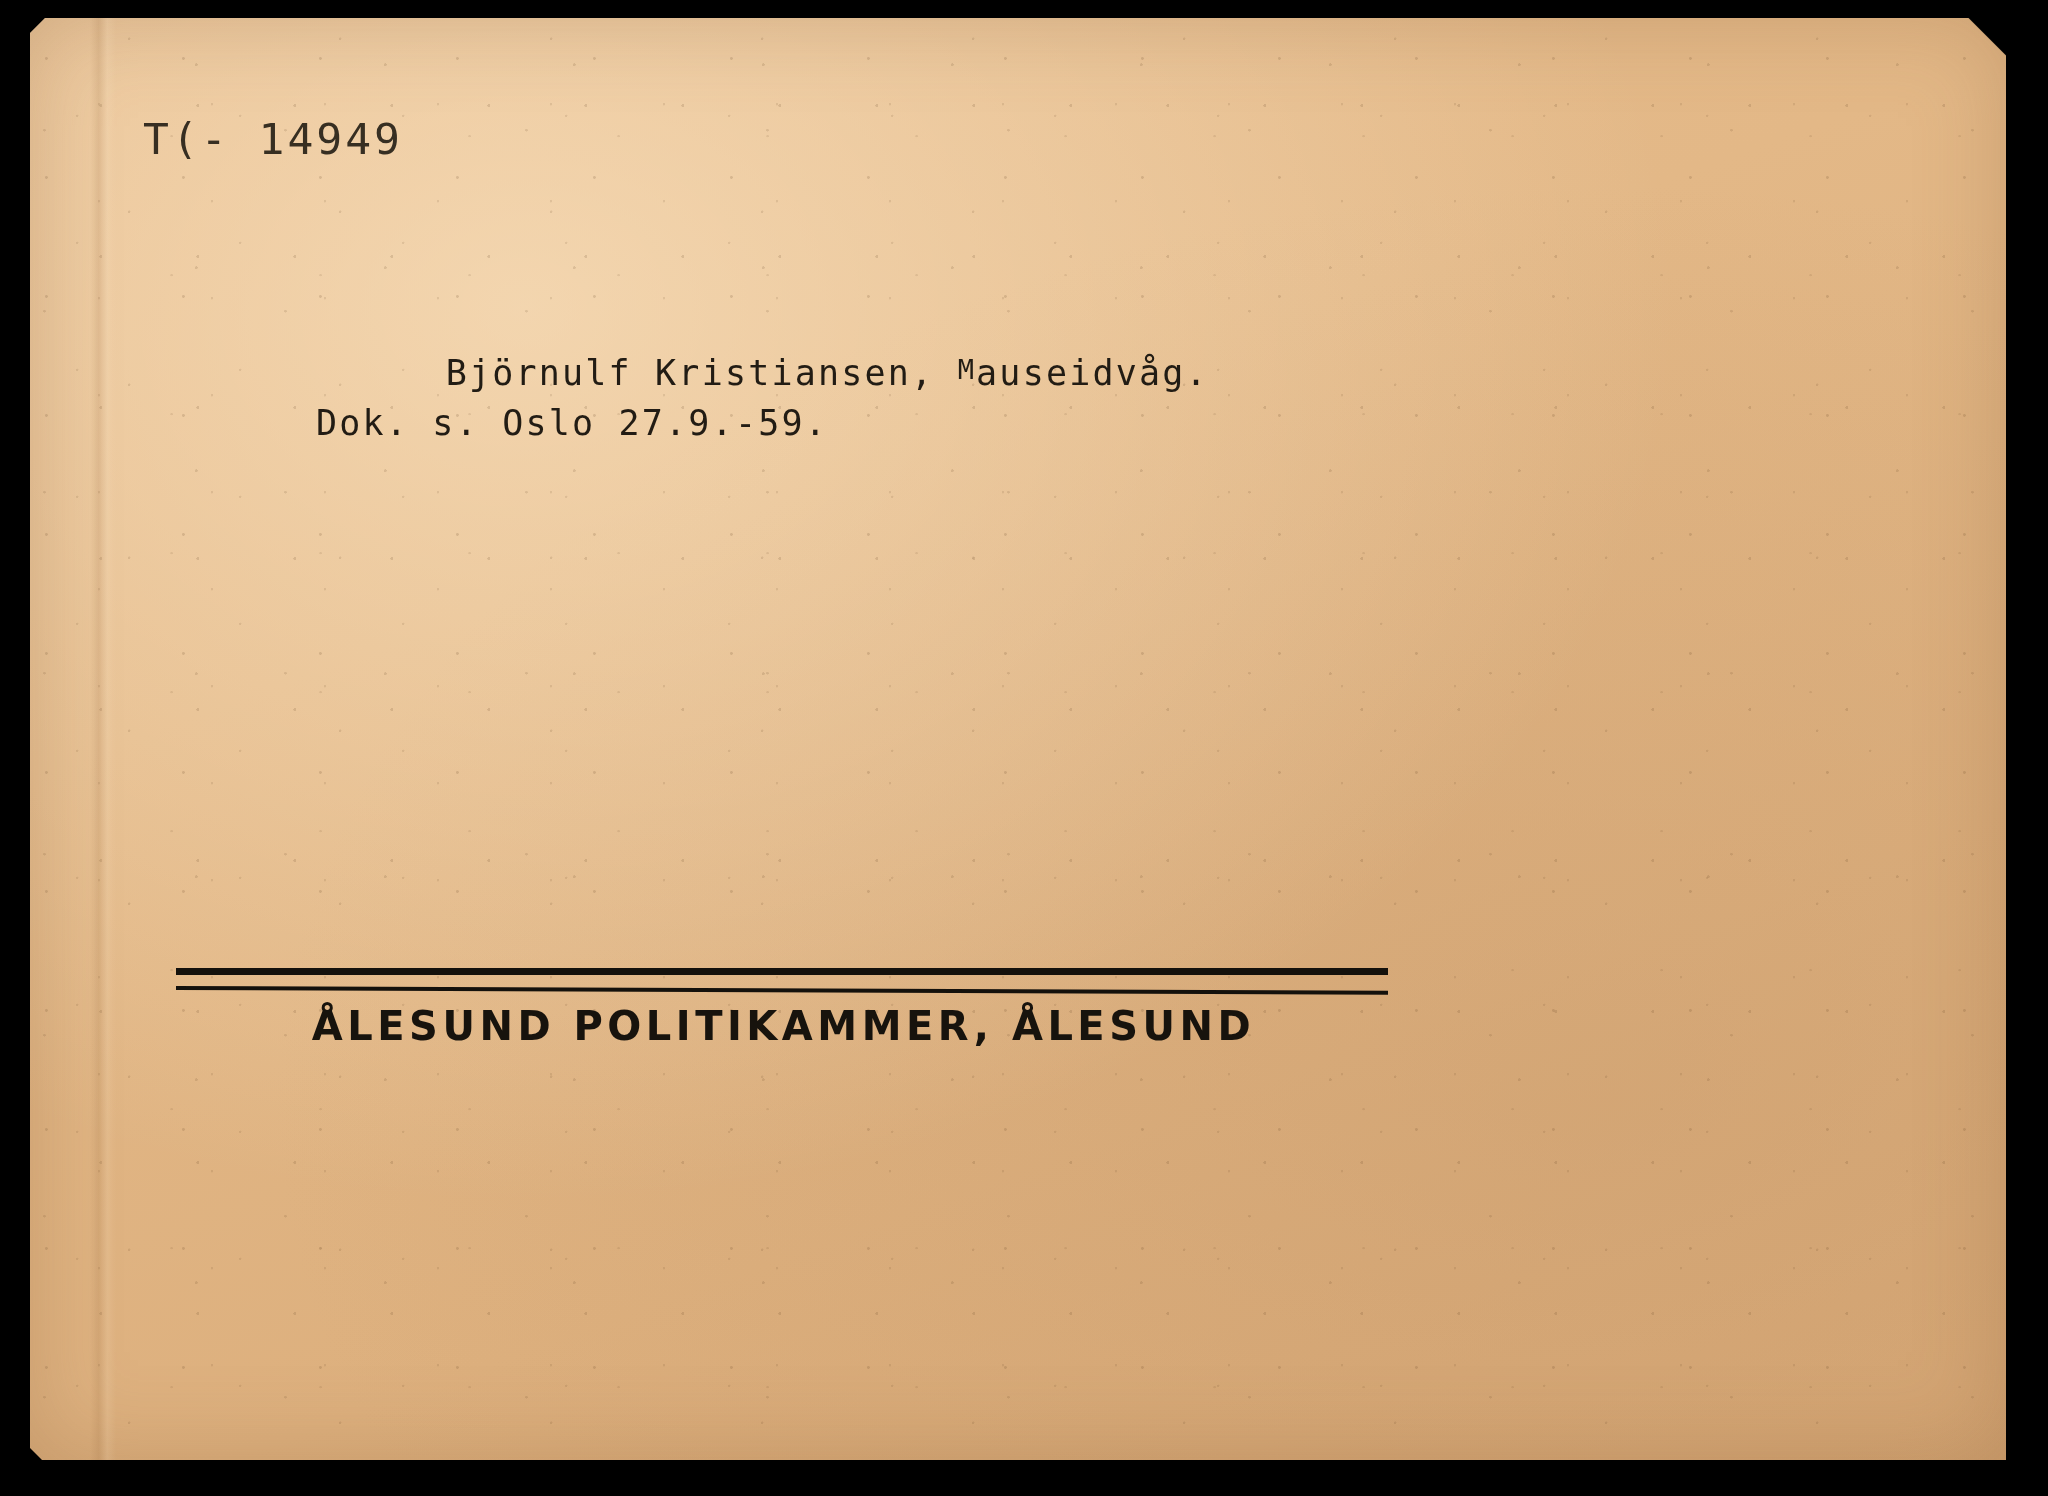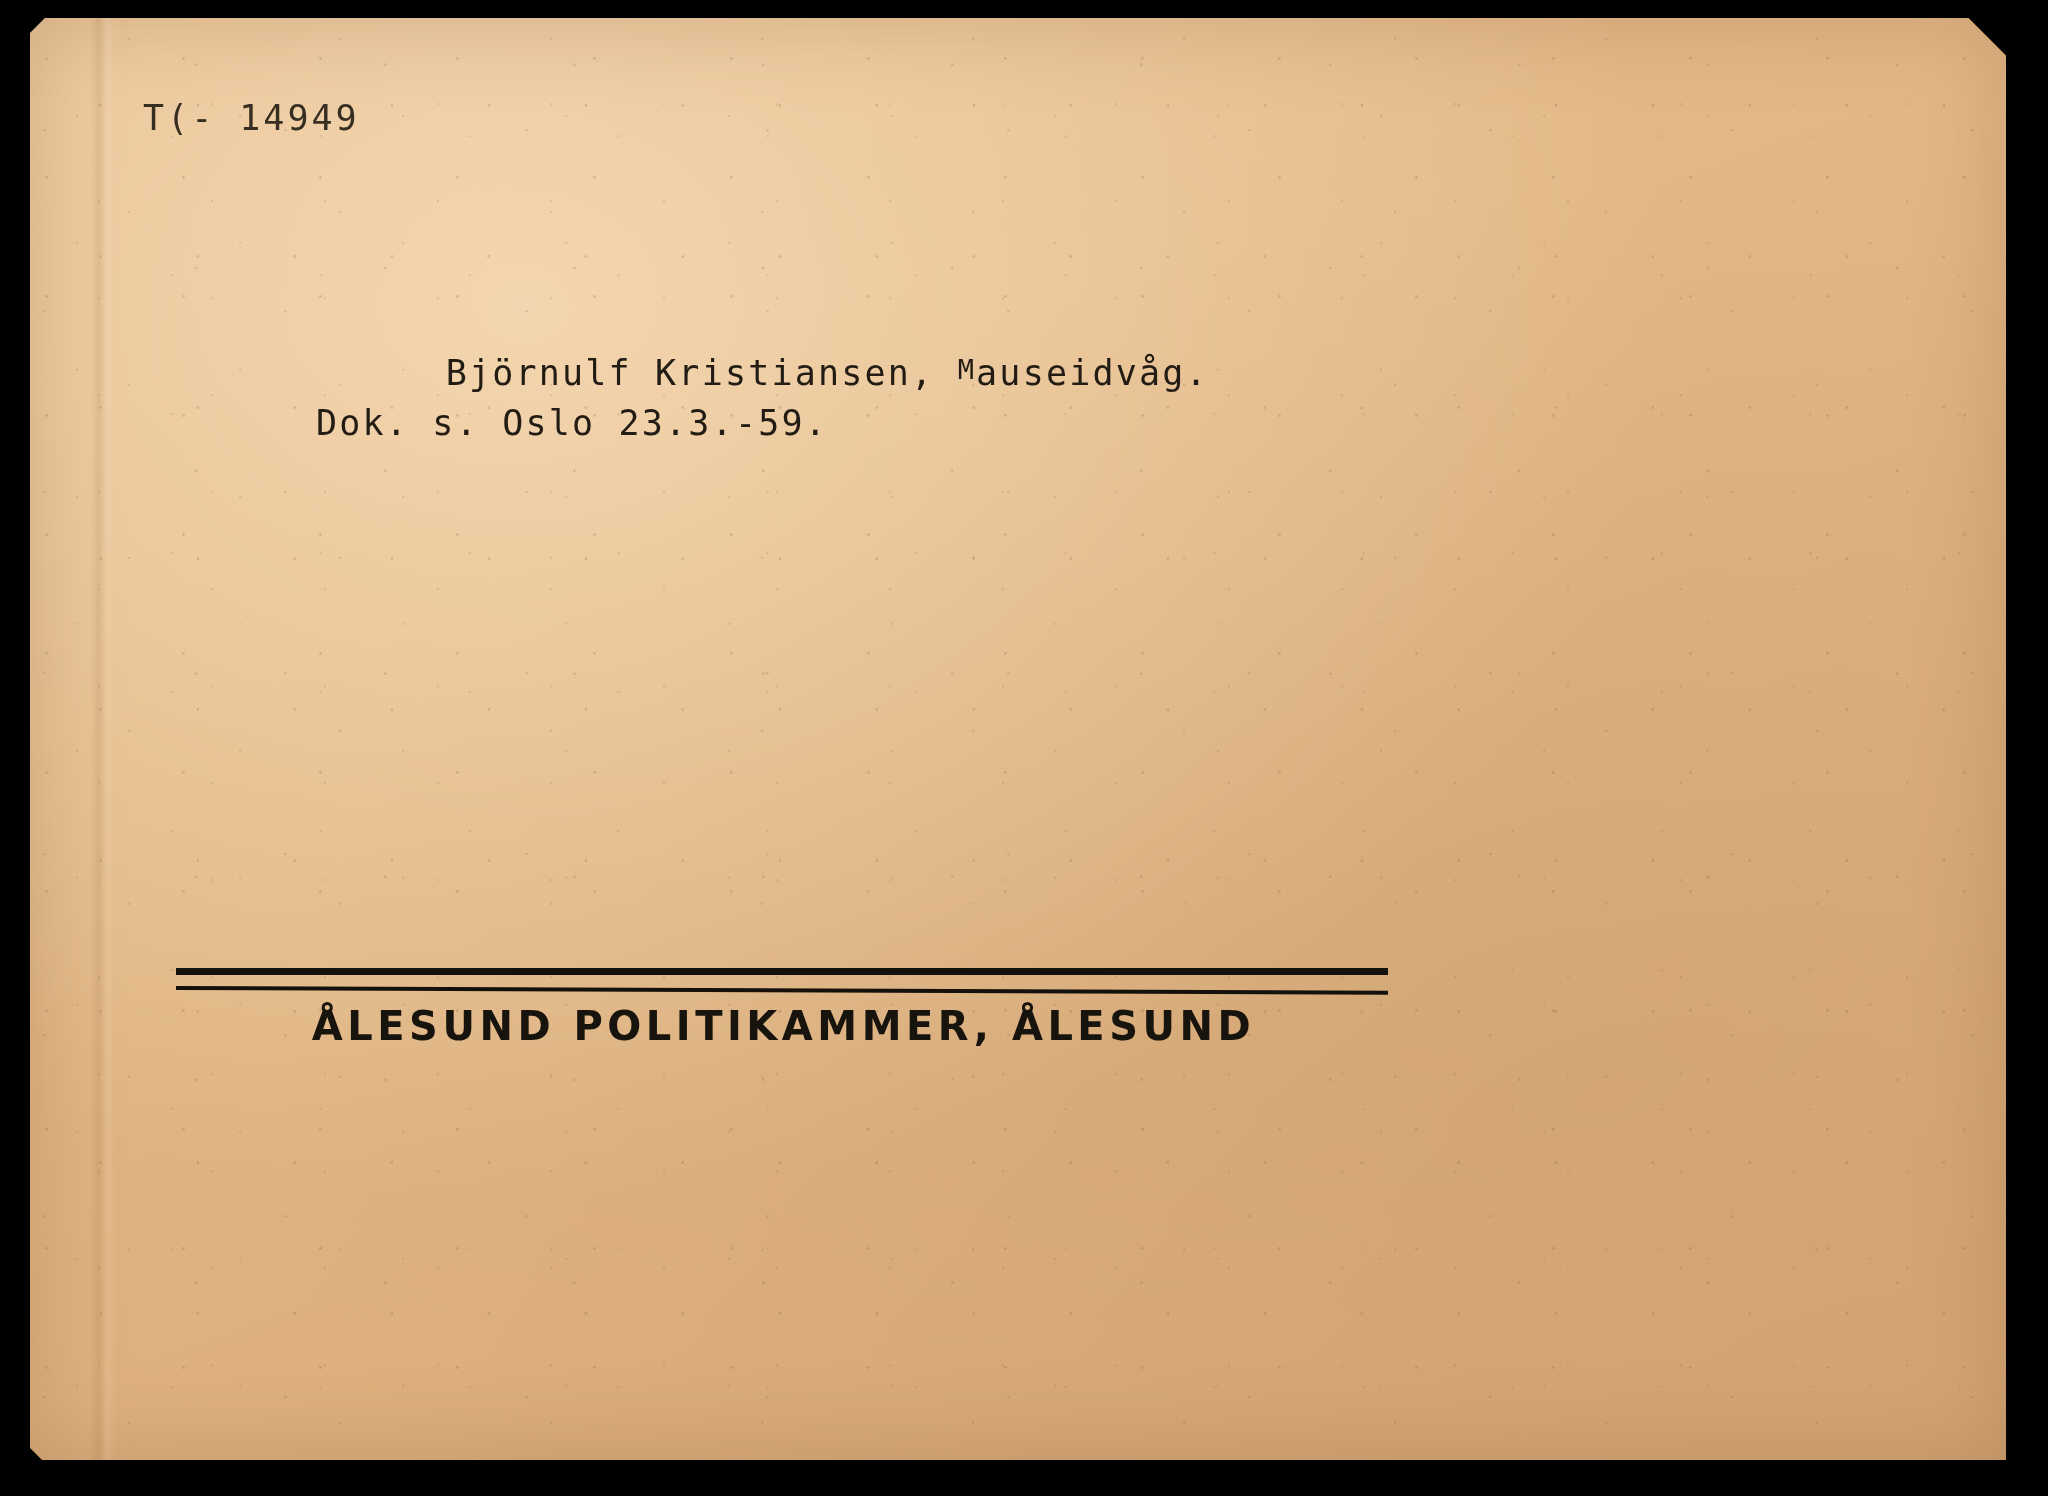--- a/index.html
+++ b/index.html
@@ -86,8 +86,8 @@
 
   #ref-number {
     left: 113px;
-    top: 80px;
-    font-size: 35px;
+    top: 96px;
+    font-size: 43px;
     letter-spacing: 3px;
     color: #2a2319;
     opacity: 0.93;

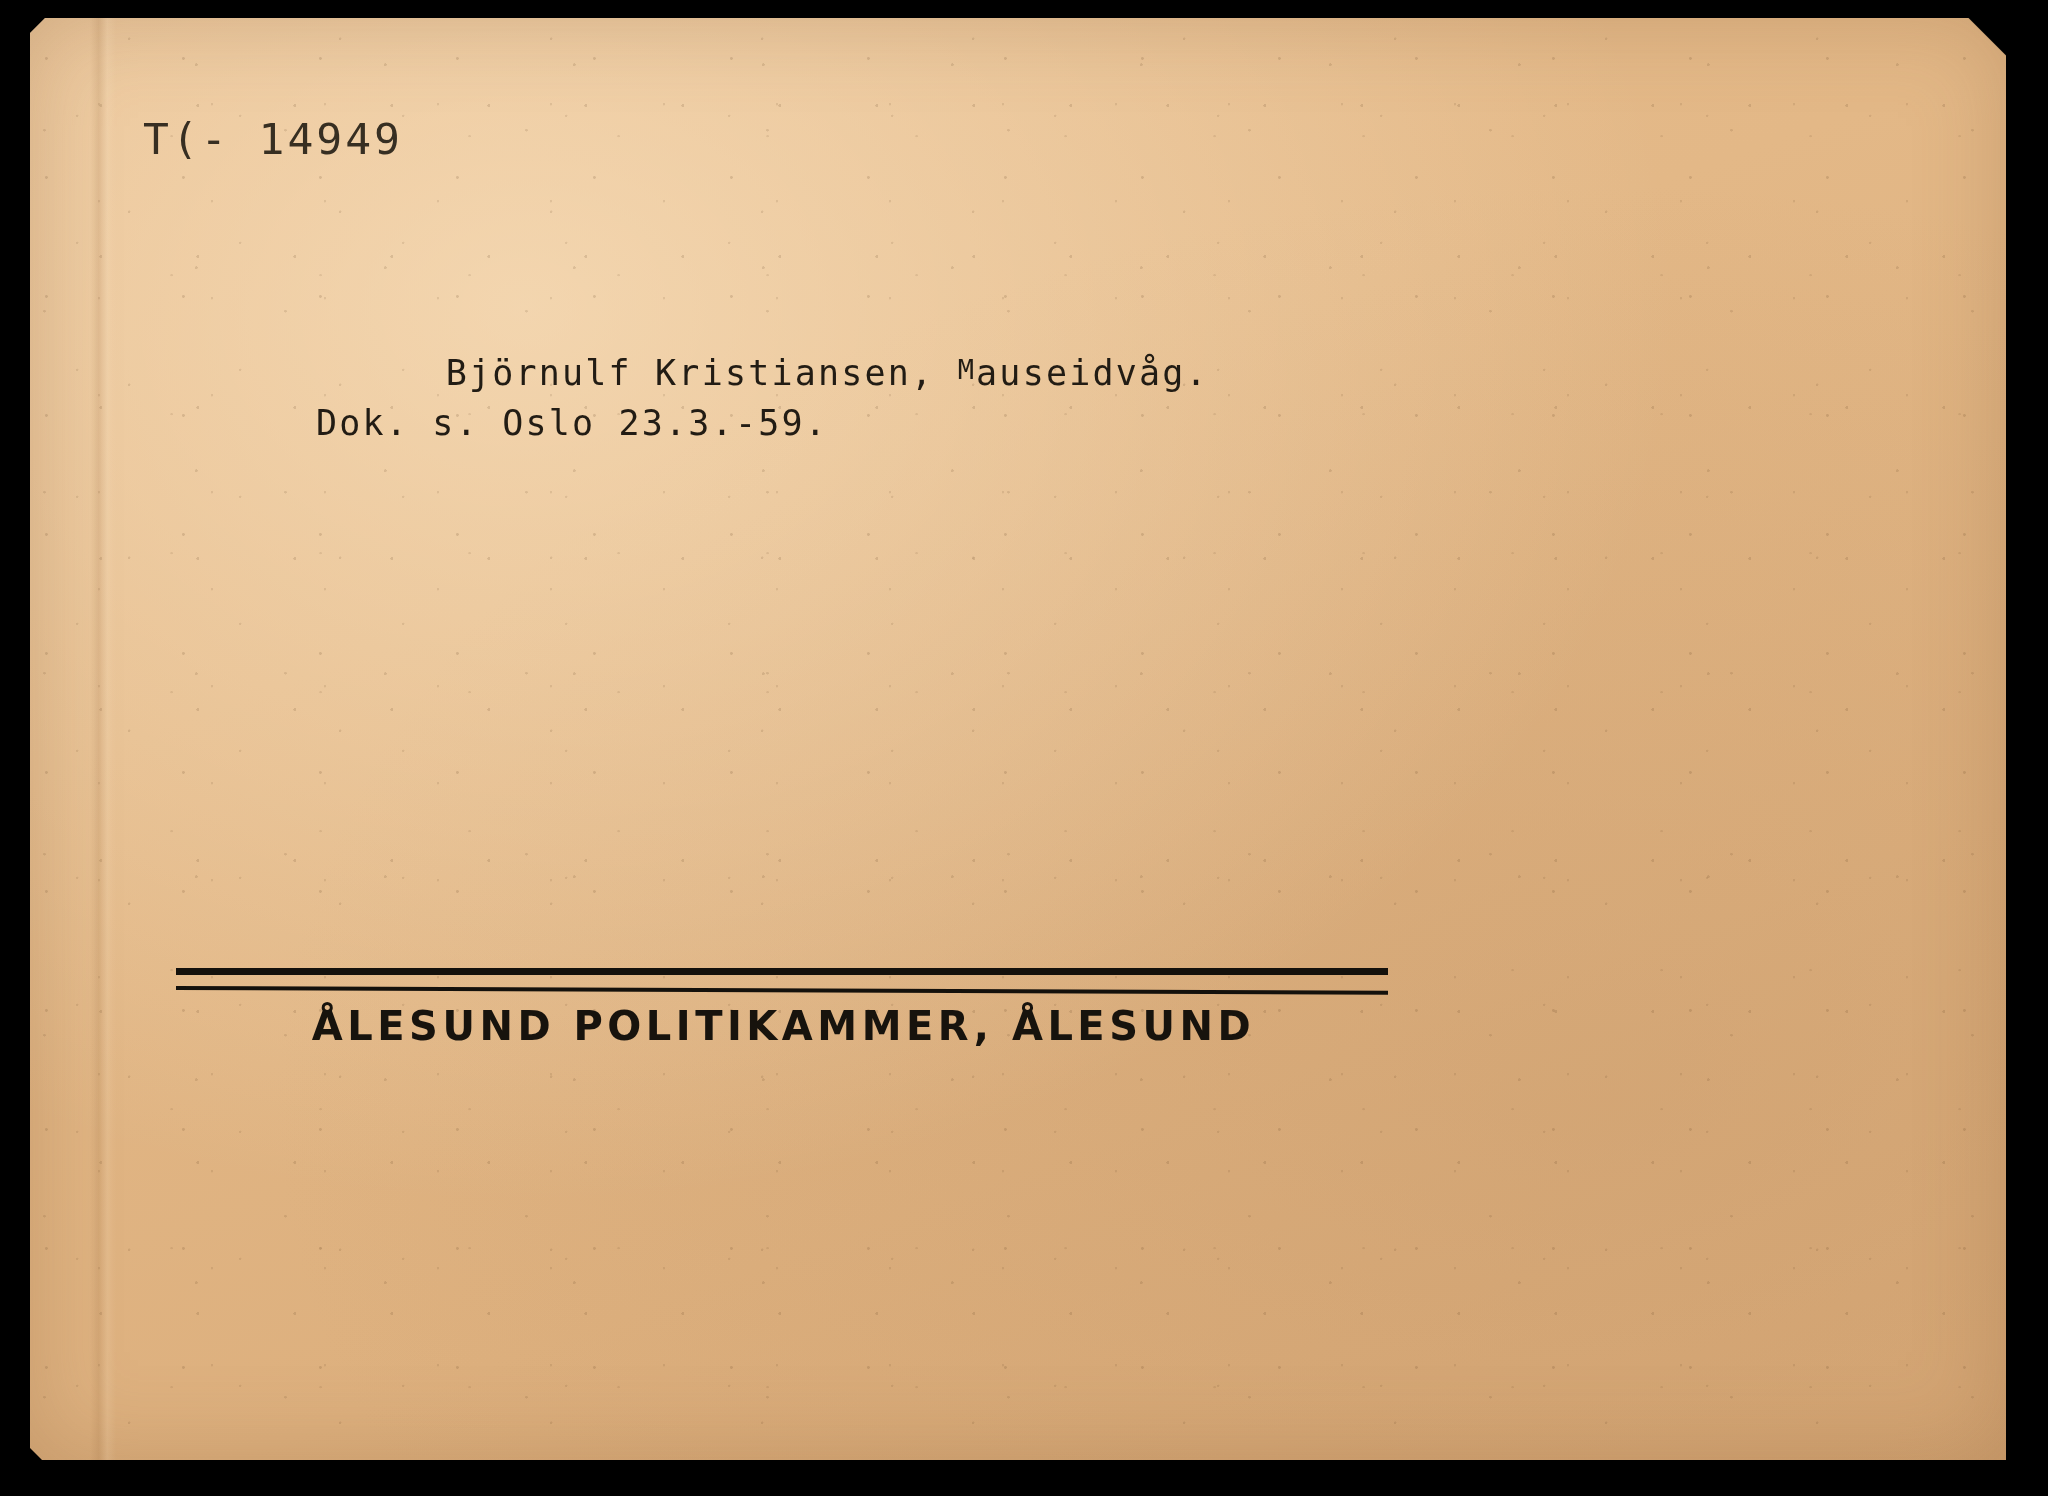--- a/index.html
+++ b/index.html
@@ -162,7 +162,7 @@
       <span>Björnulf Kristiansen, </span><span class="raised">M</span><span>auseidvåg.</span>
     </div>
 
-    <div class="typed" id="doc-line">Dok. s. Oslo 23.3.-59.</div>
+    <div class="typed" id="doc-line">Dok. s. Oslo 27.9.-59.</div>
 
     <div id="footer-rule-thick"></div>
     <div id="footer-rule-thin"></div>

